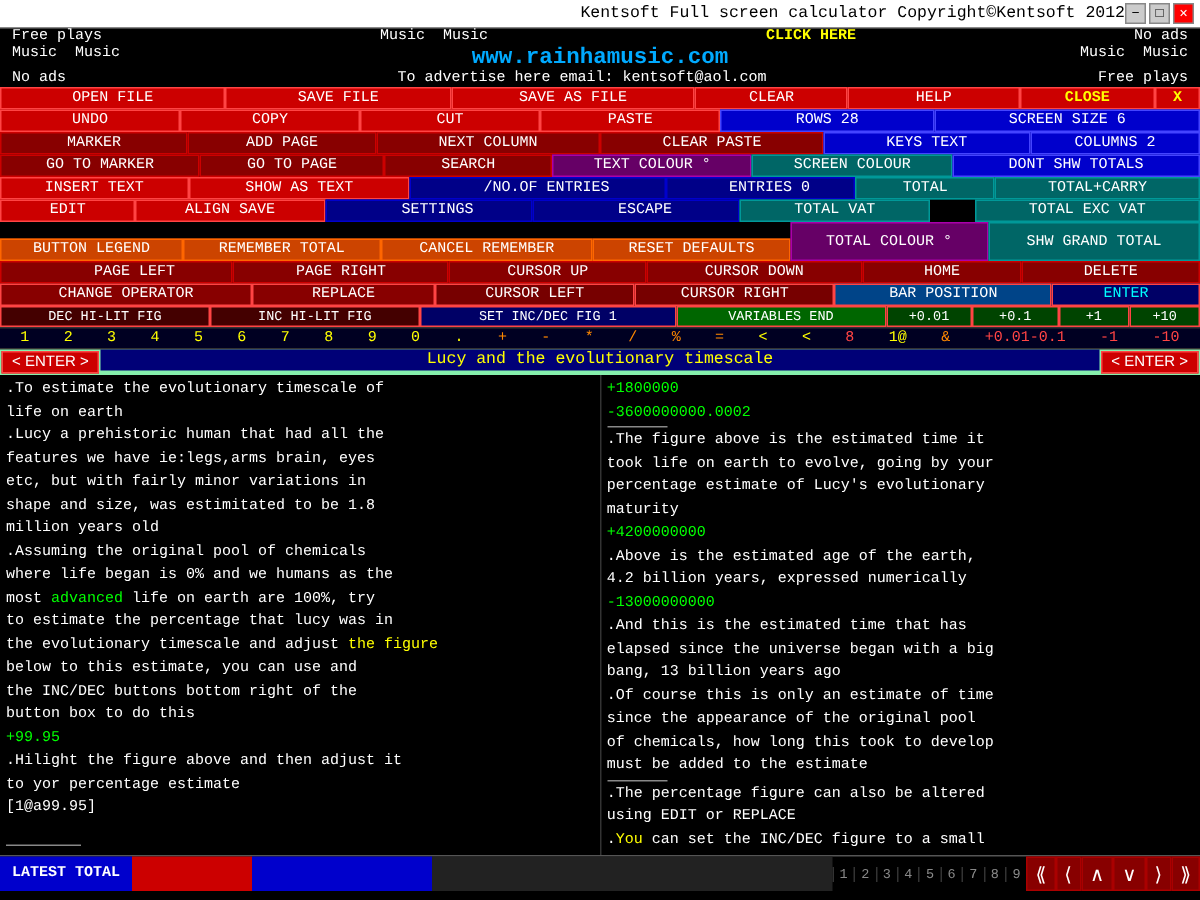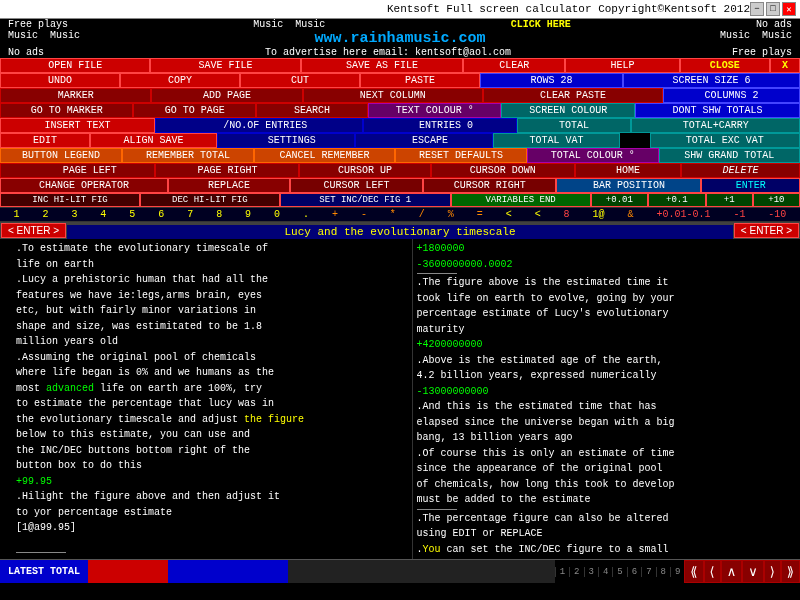--- a/index.html
+++ b/index.html
@@ -101,6 +101,7 @@
   <button class="menu-btn dark-red" style="flex:1;">ADD PAGE</button>
   <button class="menu-btn dark-red" style="flex:1.2;">NEXT COLUMN</button>
   <button class="menu-btn dark-red" style="flex:1.2;">CLEAR PASTE</button>
+  <button class="menu-btn blue" style="flex:1.1;">KEYS  TEXT</button>
   <button class="menu-btn blue" style="flex:0.9;">COLUMNS 2</button>
 </div>
 

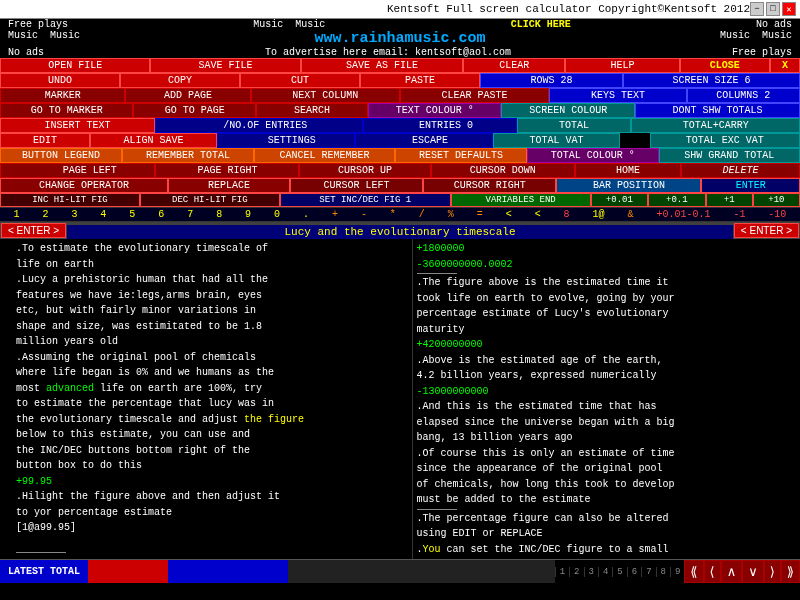--- a/index.html
+++ b/index.html
@@ -116,6 +116,7 @@
 
 <div class="menu-row">
   <button class="menu-btn" style="flex:1.1;">INSERT TEXT</button>
+  <button class="menu-btn" style="flex:1.3;">SHOW AS TEXT</button>
   <button class="menu-btn dark-blue" style="flex:1.4;">/NO.OF ENTRIES</button>
   <button class="menu-btn dark-blue" style="flex:1;">ENTRIES  0</button>
   <button class="menu-btn teal" style="flex:0.8;">TOTAL</button>

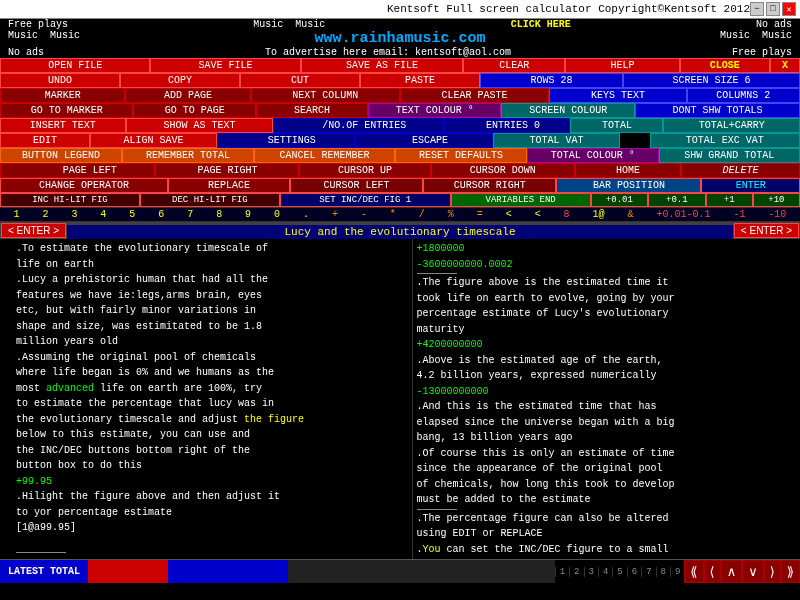--- a/index.html
+++ b/index.html
@@ -18,7 +18,7 @@
     .menu-btn.dark-blue { background: #000088; border-color: #0000cc; padding-left: 14px; }
     .menu-btn.teal { background: #006666; border-color: #009999; }
     .menu-btn.close-btn { background: #cc0000; color: #ffff00; font-weight: bold; }
-    .menu-btn.orange { background: #cc4400; border-color: #ff6600; }
+    .menu-btn.orange { background: #cc4400; border-color: #ff6600; margin-top: 11px; }
 
     
     .entry-bar { display: flex; align-items: flex-end; background: #404040; border-top: 1px solid #333; height: 18px; }

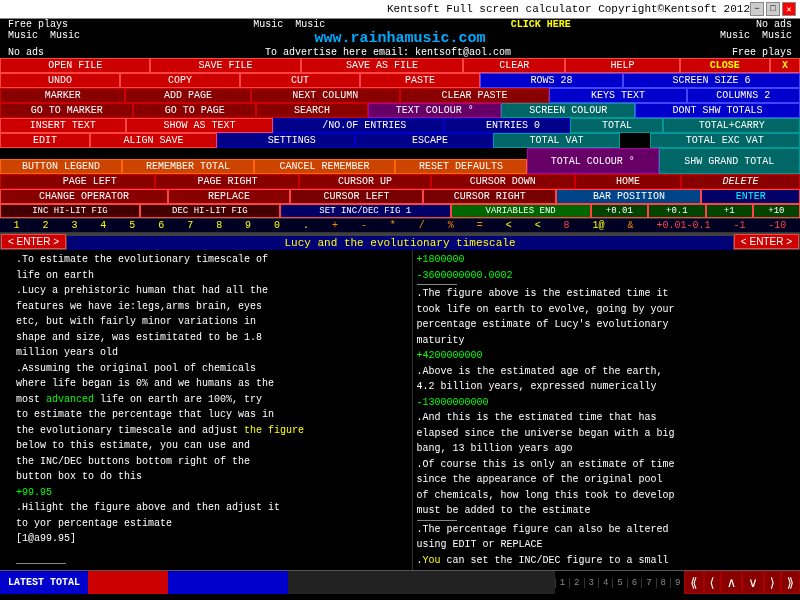--- a/index.html
+++ b/index.html
@@ -147,7 +147,7 @@
   <button class="menu-btn dark-red" style="flex:1;">CURSOR UP</button>
   <button class="menu-btn dark-red" style="flex:1.1;">CURSOR DOWN</button>
   <button class="menu-btn dark-red" style="flex:0.8;">HOME</button>
-  <button class="menu-btn dark-red" style="flex:0.9;font-style:italic;">DELETE</button>
+  <button class="menu-btn dark-red" style="flex:0.9;">DELETE</button>
 </div>
 
 <div class="menu-row">

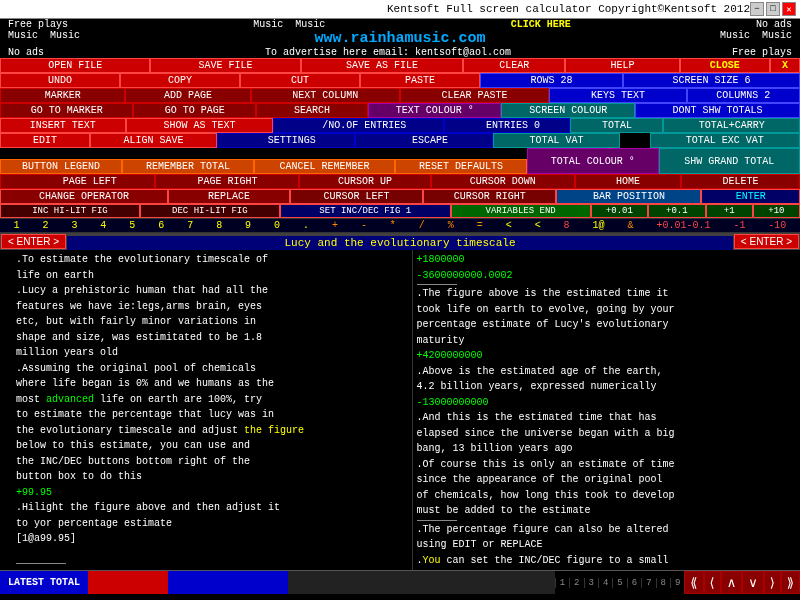--- a/index.html
+++ b/index.html
@@ -160,8 +160,8 @@
 </div>
 
 <div class="menu-row" style="background:#000033;">
+  <button class="menu-btn" style="flex:1.3;background:#440000;font-size:9px;">DEC HI-LIT FIG</button>
   <button class="menu-btn" style="flex:1.3;background:#440000;font-size:9px;">INC HI-LIT FIG</button>
-  <button class="menu-btn" style="flex:1.3;background:#440000;font-size:9px;">DEC HI-LIT FIG</button>
   <button class="menu-btn" style="flex:1.6;background:#000066;font-size:9px;">SET INC/DEC FIG 1</button>
   <button class="menu-btn" style="flex:1.3;background:#006600;font-size:9px;">VARIABLES END</button>
   <button class="menu-btn" style="flex:0.5;background:#004400;font-size:9px;">+0.01</button>

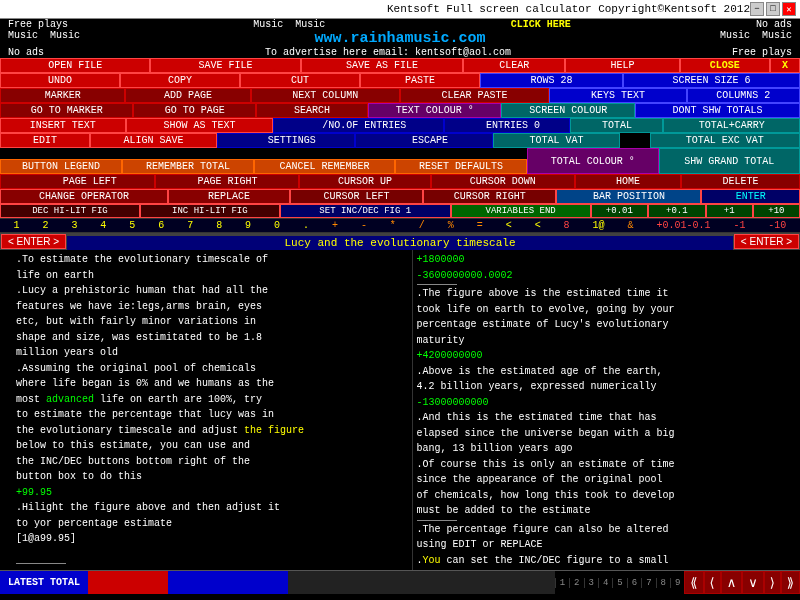--- a/index.html
+++ b/index.html
@@ -21,7 +21,7 @@
     .menu-btn.orange { background: #cc4400; border-color: #ff6600; margin-top: 11px; }
 
     
-    .entry-bar { display: flex; align-items: flex-end; background: #404040; border-top: 1px solid #333; height: 18px; }
+    .entry-bar { display: flex; align-items: flex-start; background: #86efac; border-top: 1px solid #333; height: 18px; }
     .entry-label { background: #cc0000; color: #fff; padding: 1px 6px; font-size: 10px; border: 1px solid #ff4444; margin: 1px; }
     .entry-title { flex: 1; background: #000077; color: #ffff00; text-align: center; font-size: 11px; padding: 1px 4px; }
 

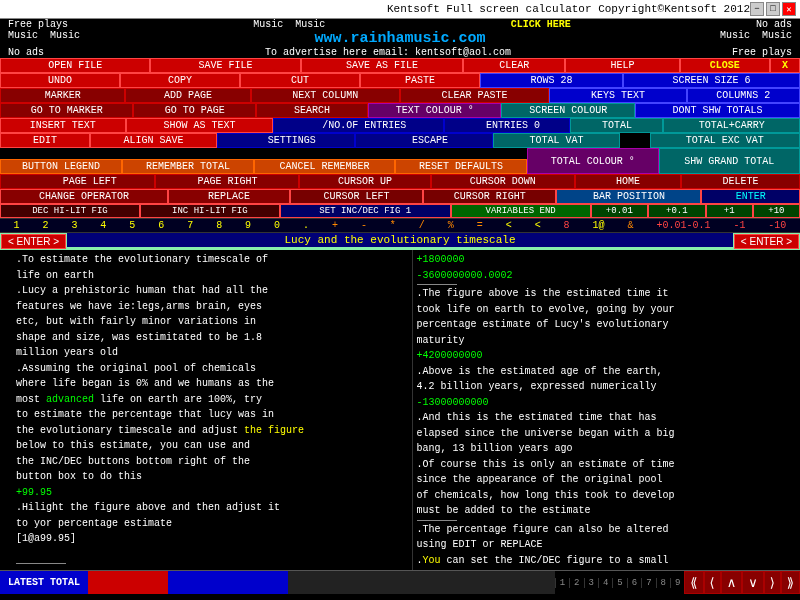--- a/index.html
+++ b/index.html
@@ -27,7 +27,7 @@
 
     
     .content-area { display: flex; height: 320px; background: #000; }
-    .left-panel { flex: 1; color: #fff; font-size: 10px; padding: 3px 16px; line-height: 1.35; border-right: 1px solid #333; overflow: hidden; }
+    .left-panel { flex: 1; color: #fff; font-size: 10px; padding: 3px 4px; line-height: 1.35; border-right: 1px solid #333; overflow: hidden; }
     .right-panel { flex: 1; color: #fff; font-size: 10px; padding: 3px 4px; line-height: 1.35; overflow: hidden; }
     .left-panel p { margin-bottom: 2px; }
     .right-panel p { margin-bottom: 2px; }

